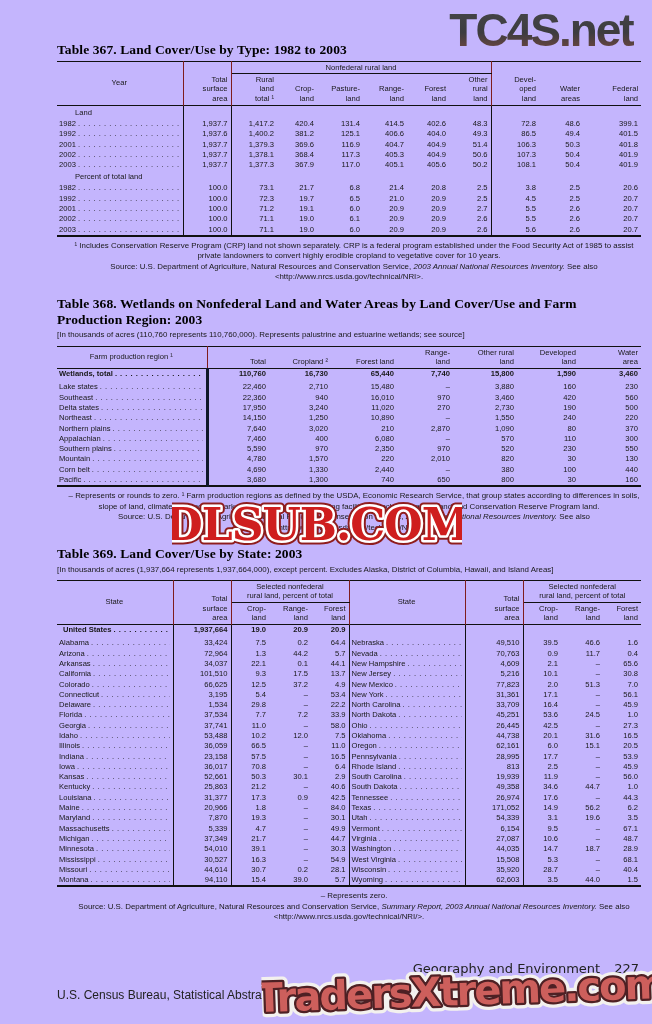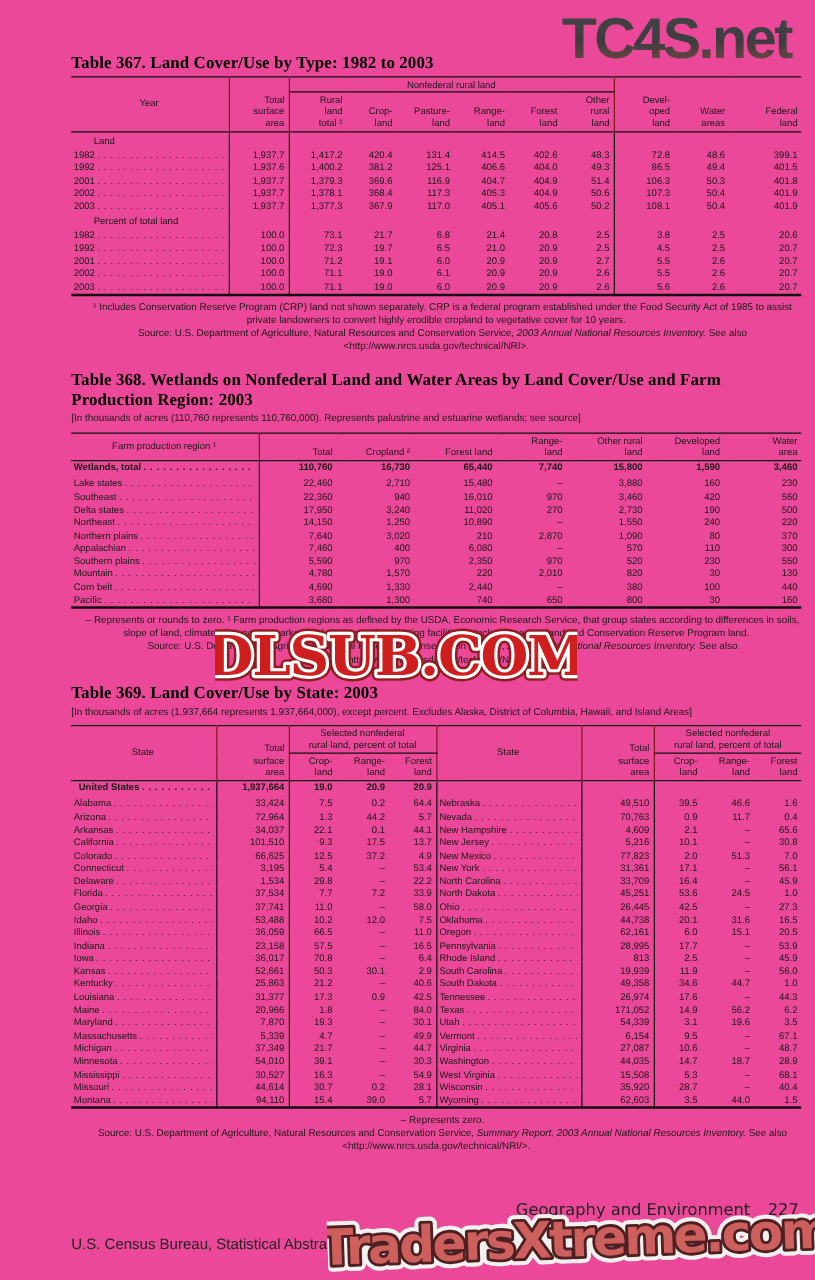--- a/index.html
+++ b/index.html
@@ -4,7 +4,7 @@
 <style>
   html,body{margin:0;padding:0;}
   body{background:#e8e8e8;}
-  .page{position:relative;width:652px;height:1024px;margin:0 auto;background:#ec4899;
+  .page{position:relative;width:652px;height:1024px;margin:0 auto;background:#c4b5fd;
         overflow:hidden;font-family:"Liberation Sans",sans-serif;color:#181818;}
   .content{position:absolute;left:57px;top:0;width:584px;}
   .spacer-top{height:42px;}

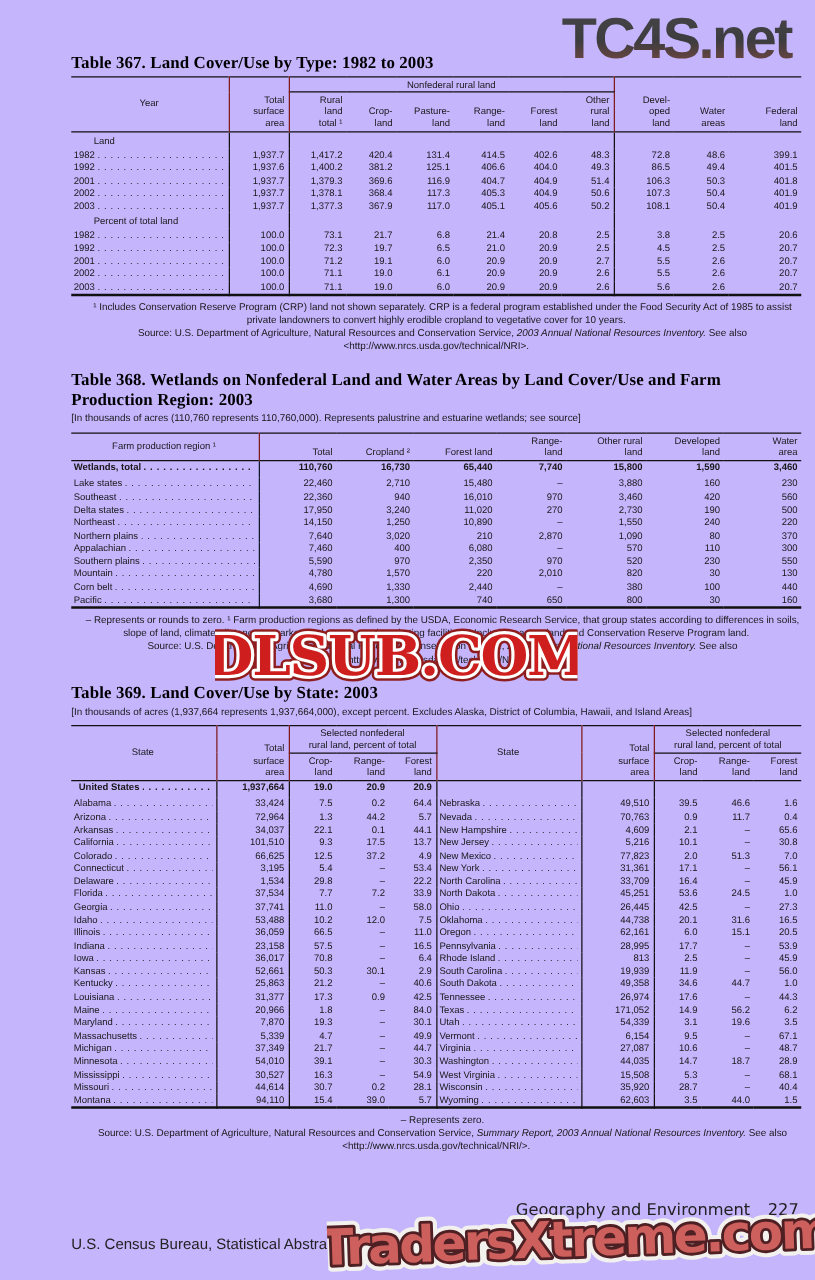--- a/index.html
+++ b/index.html
@@ -34,7 +34,7 @@
   table{border-top:1.5px solid #111;border-bottom:2px solid #111;}
   .bR{border-right:1px solid #7f1d1d;}
   .t367 tbody td:nth-child(1),.t367 tbody td:nth-child(2),.t367 tbody td:nth-child(8){border-right:1px solid #111;}
-  .t368 tbody td:nth-child(1){border-right:1px solid #0f172a;}
+  .t368 tbody td:nth-child(1){border-right:3px solid #0f172a;}
   .t369 tbody td:nth-child(1),.t369 tbody td:nth-child(2),.t369 tbody td:nth-child(5),
   .t369 tbody td:nth-child(6),.t369 tbody td:nth-child(7){border-right:1px solid #111;}
 

